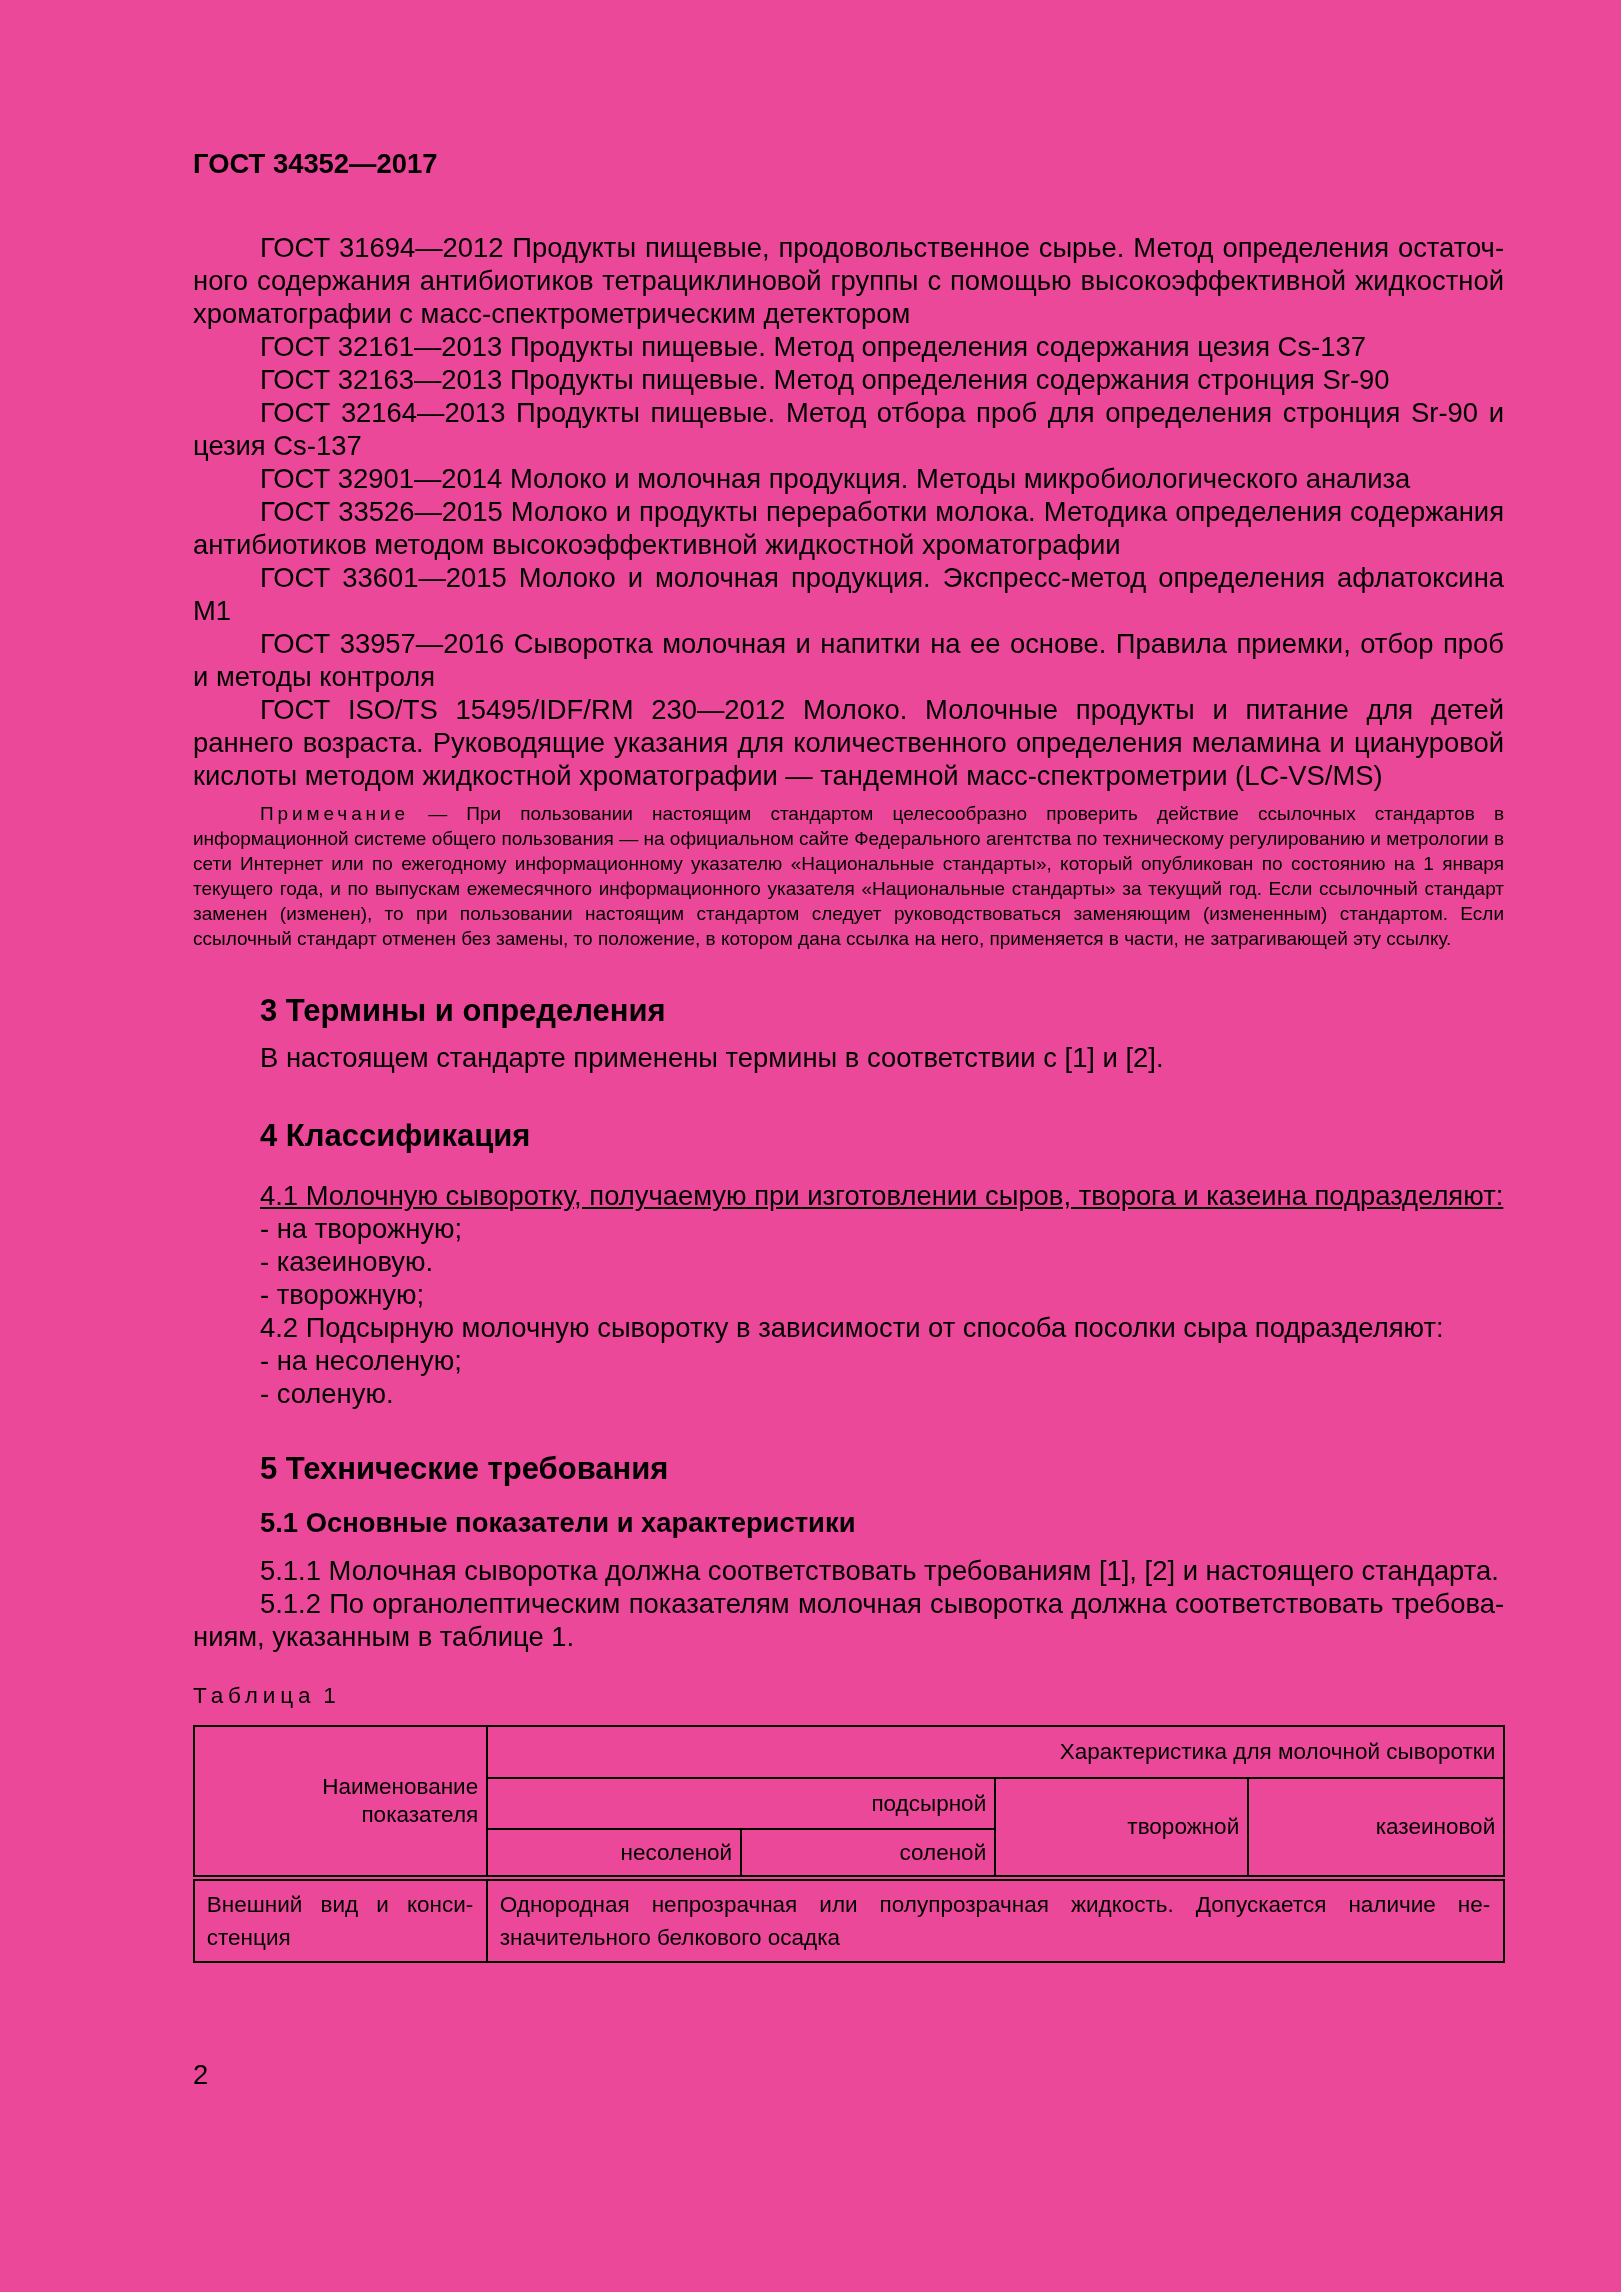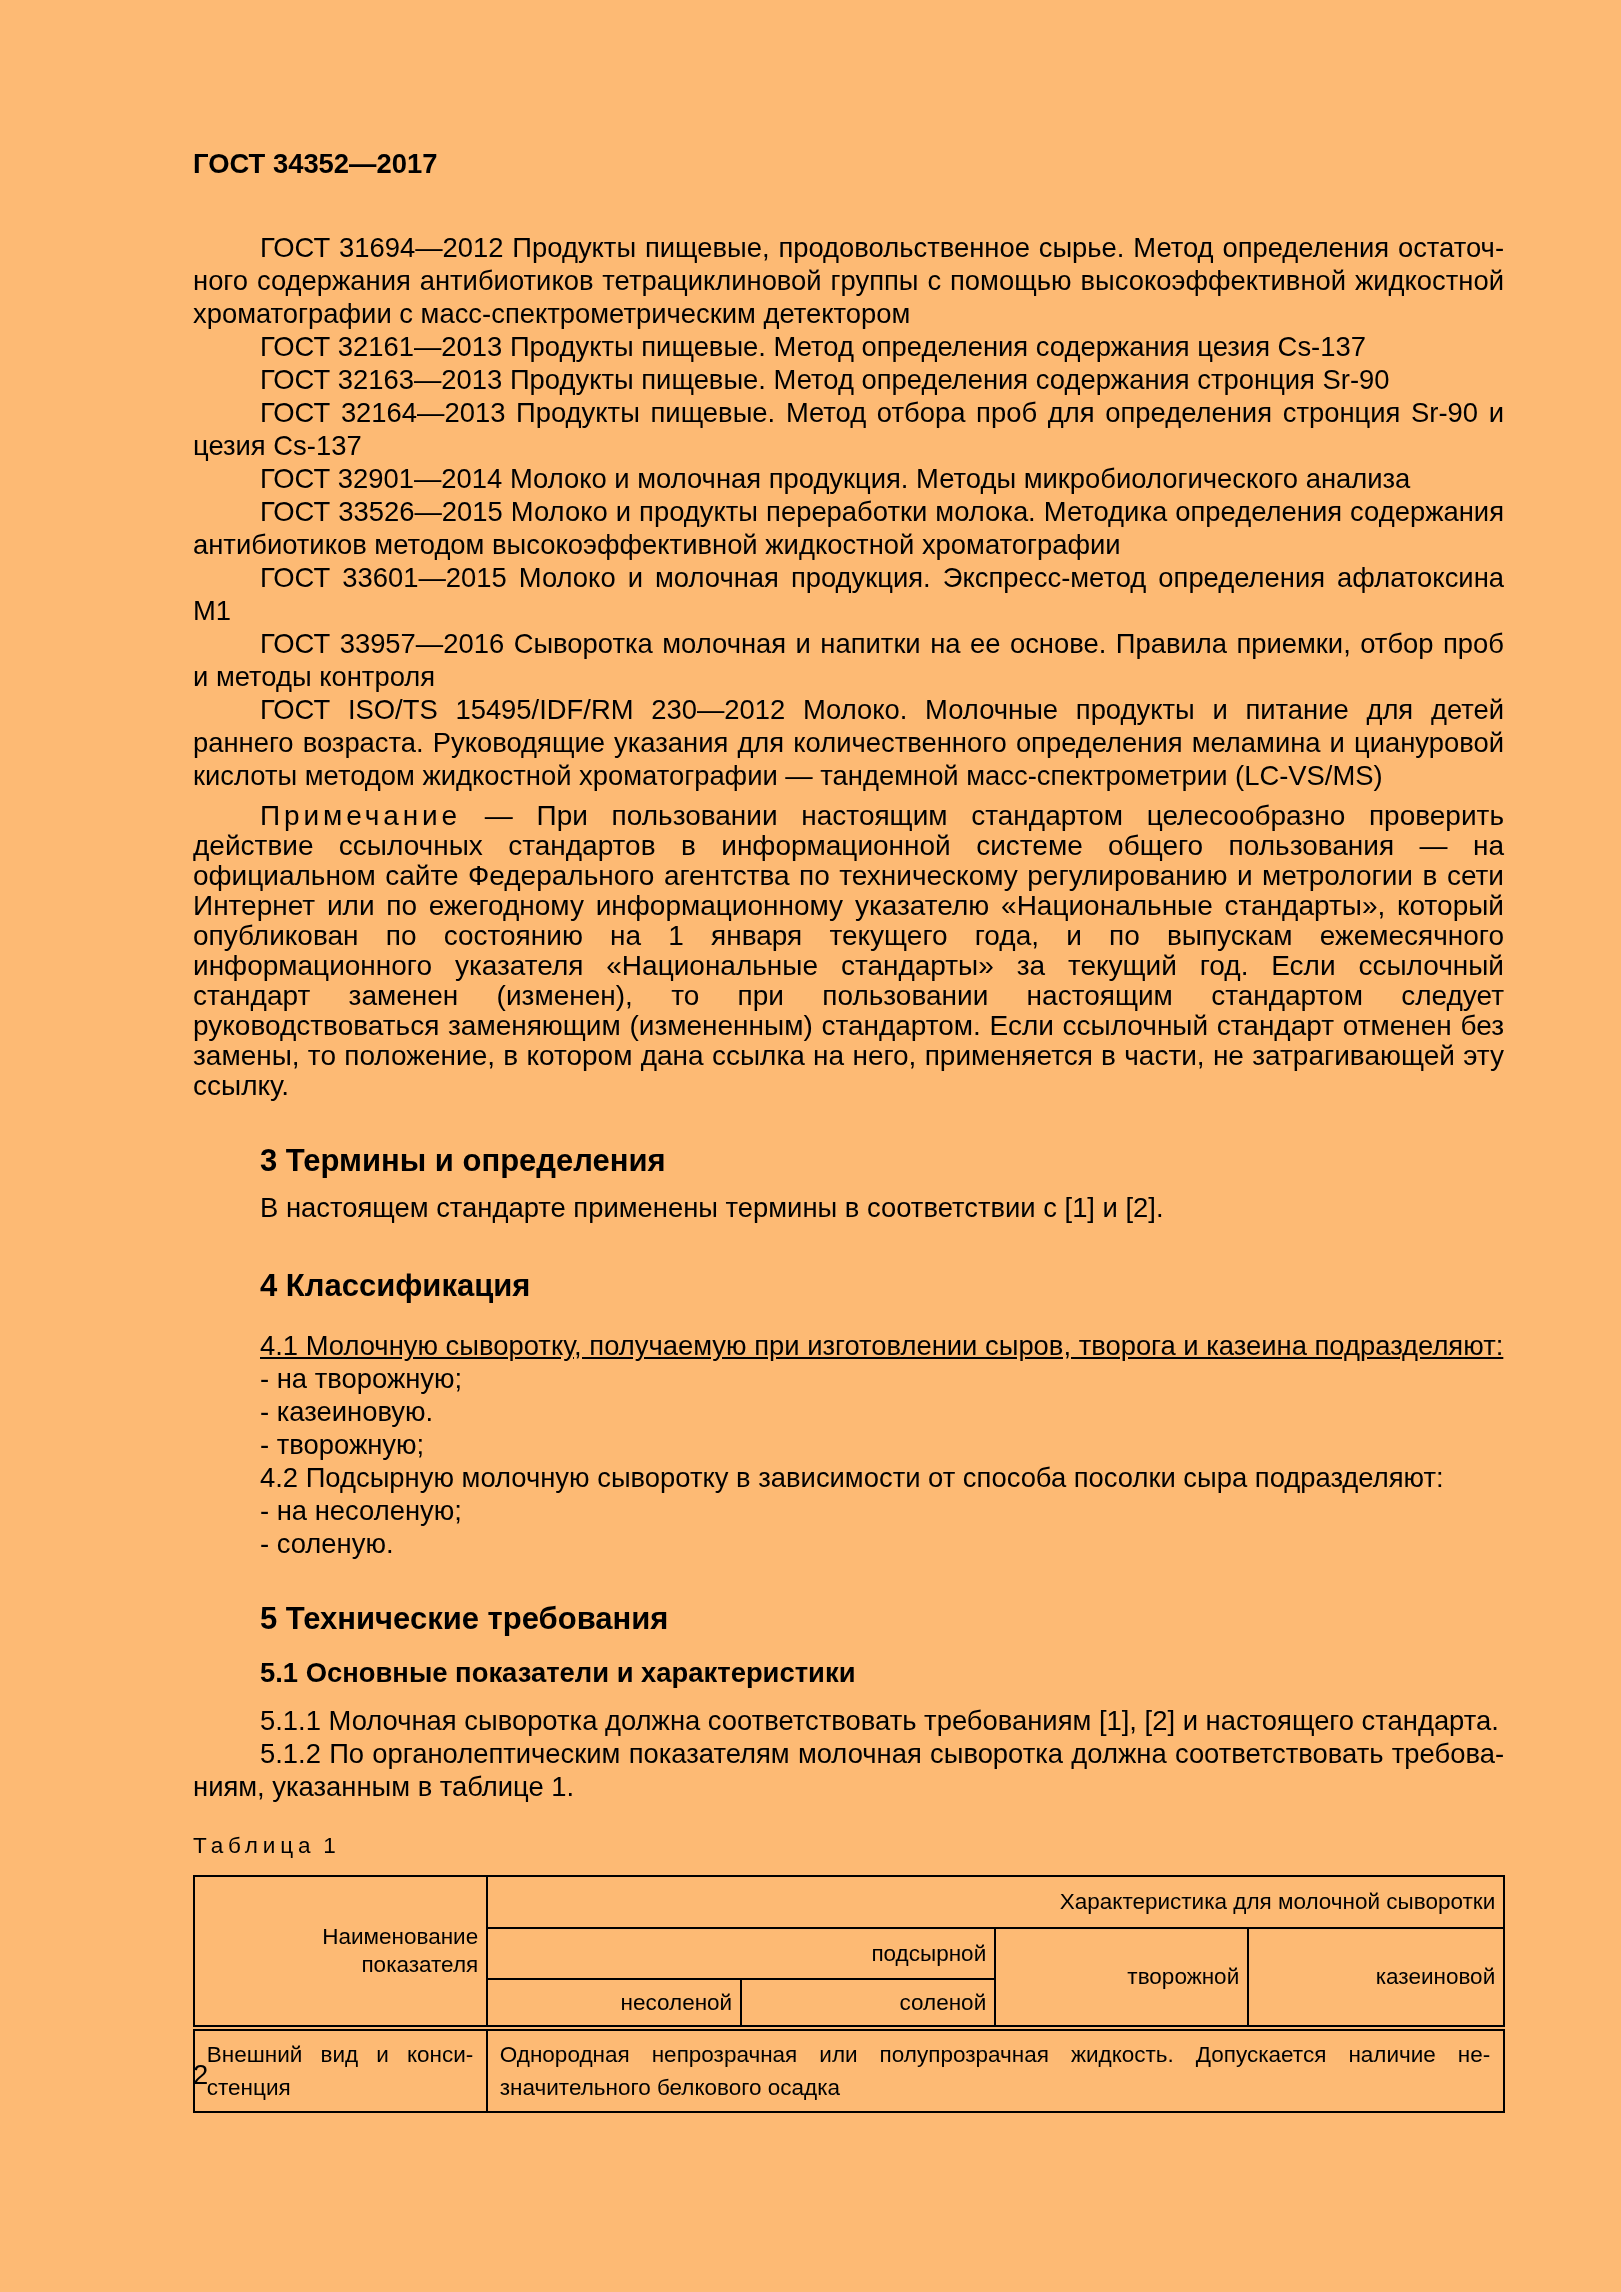--- a/index.html
+++ b/index.html
@@ -9,7 +9,7 @@
     width: 1621px;
     height: 2293px;
     margin: 0 auto;
-    background: #fdba74;
+    background: #ec4899;
     color: #000000;
     font-family: "Liberation Sans", "DejaVu Sans", sans-serif;
     overflow: hidden;

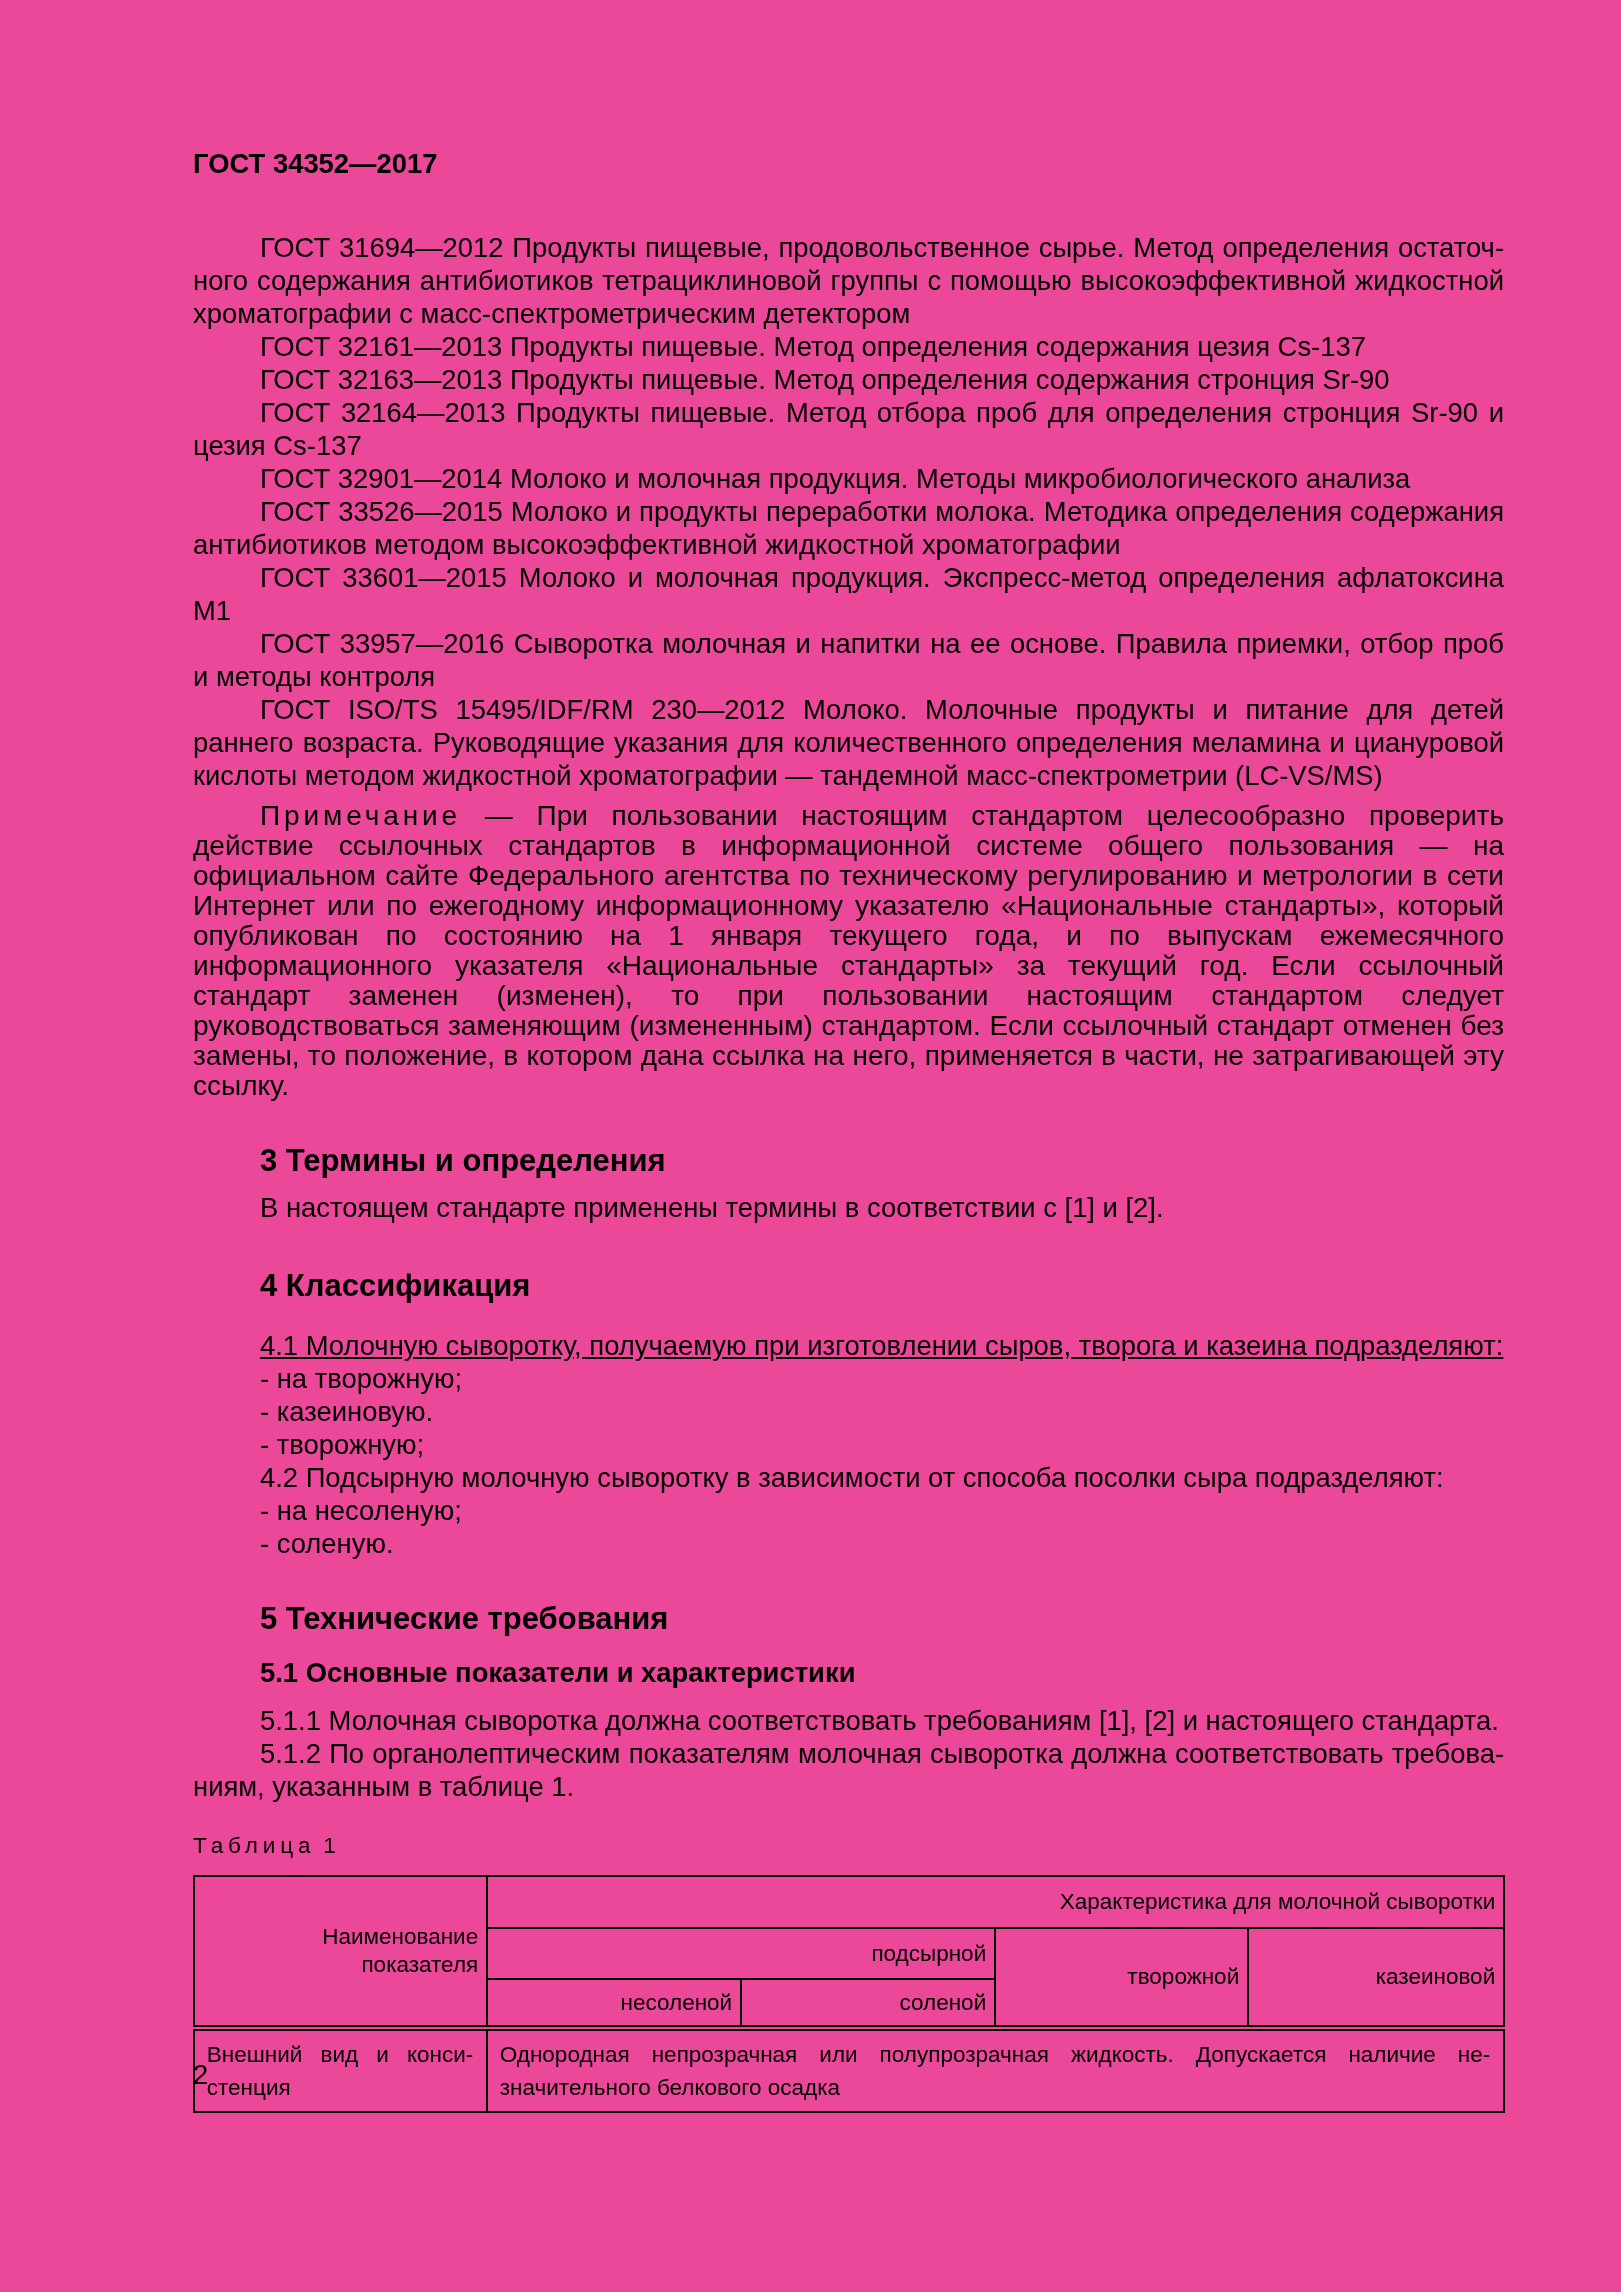--- a/index.html
+++ b/index.html
@@ -29,8 +29,8 @@
 
   .note {
     margin-top: 8.8px;
-    font-size: 28px;
-    line-height: 30px;
+    font-size: 19px;
+    line-height: 25px;
     text-align: justify;
     text-indent: 67px;
     hyphens: manual;

